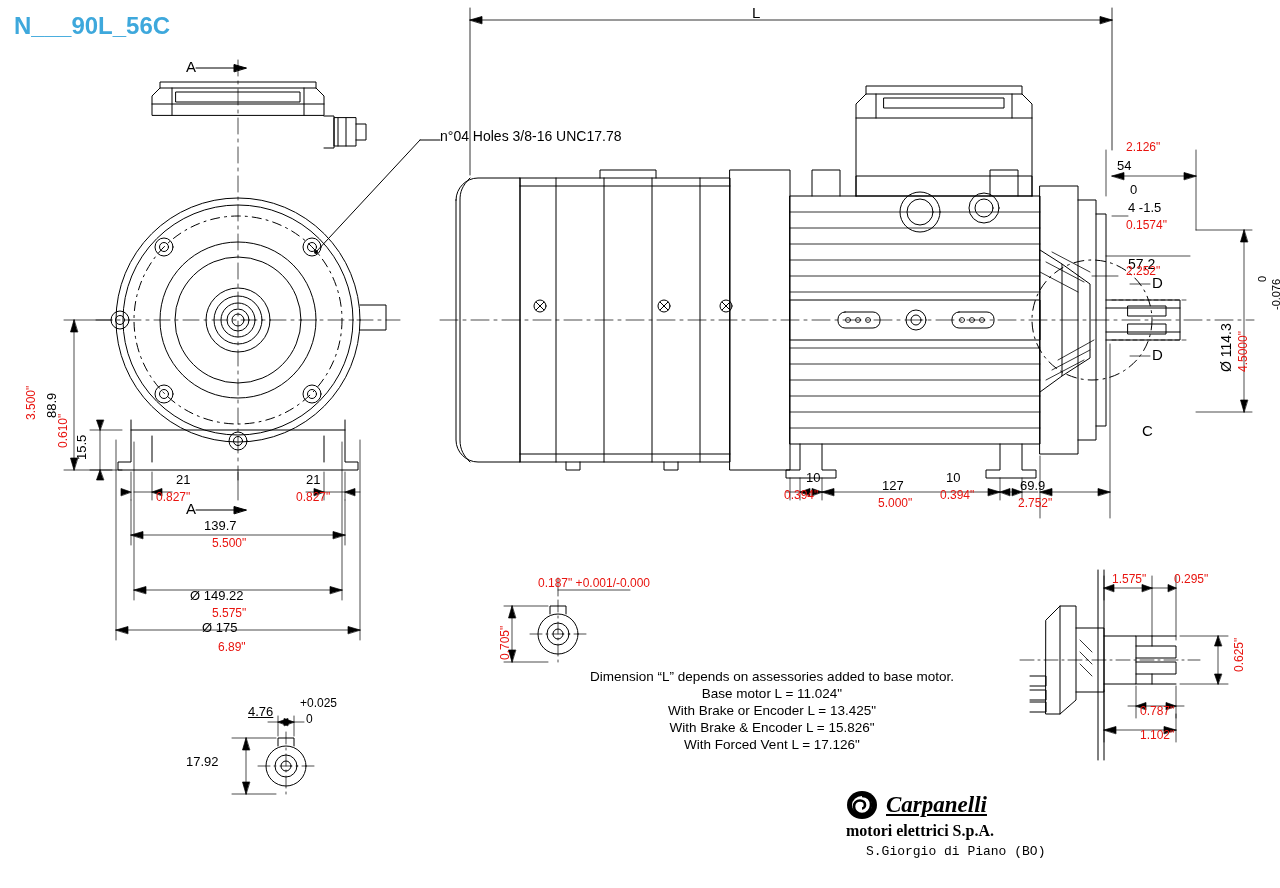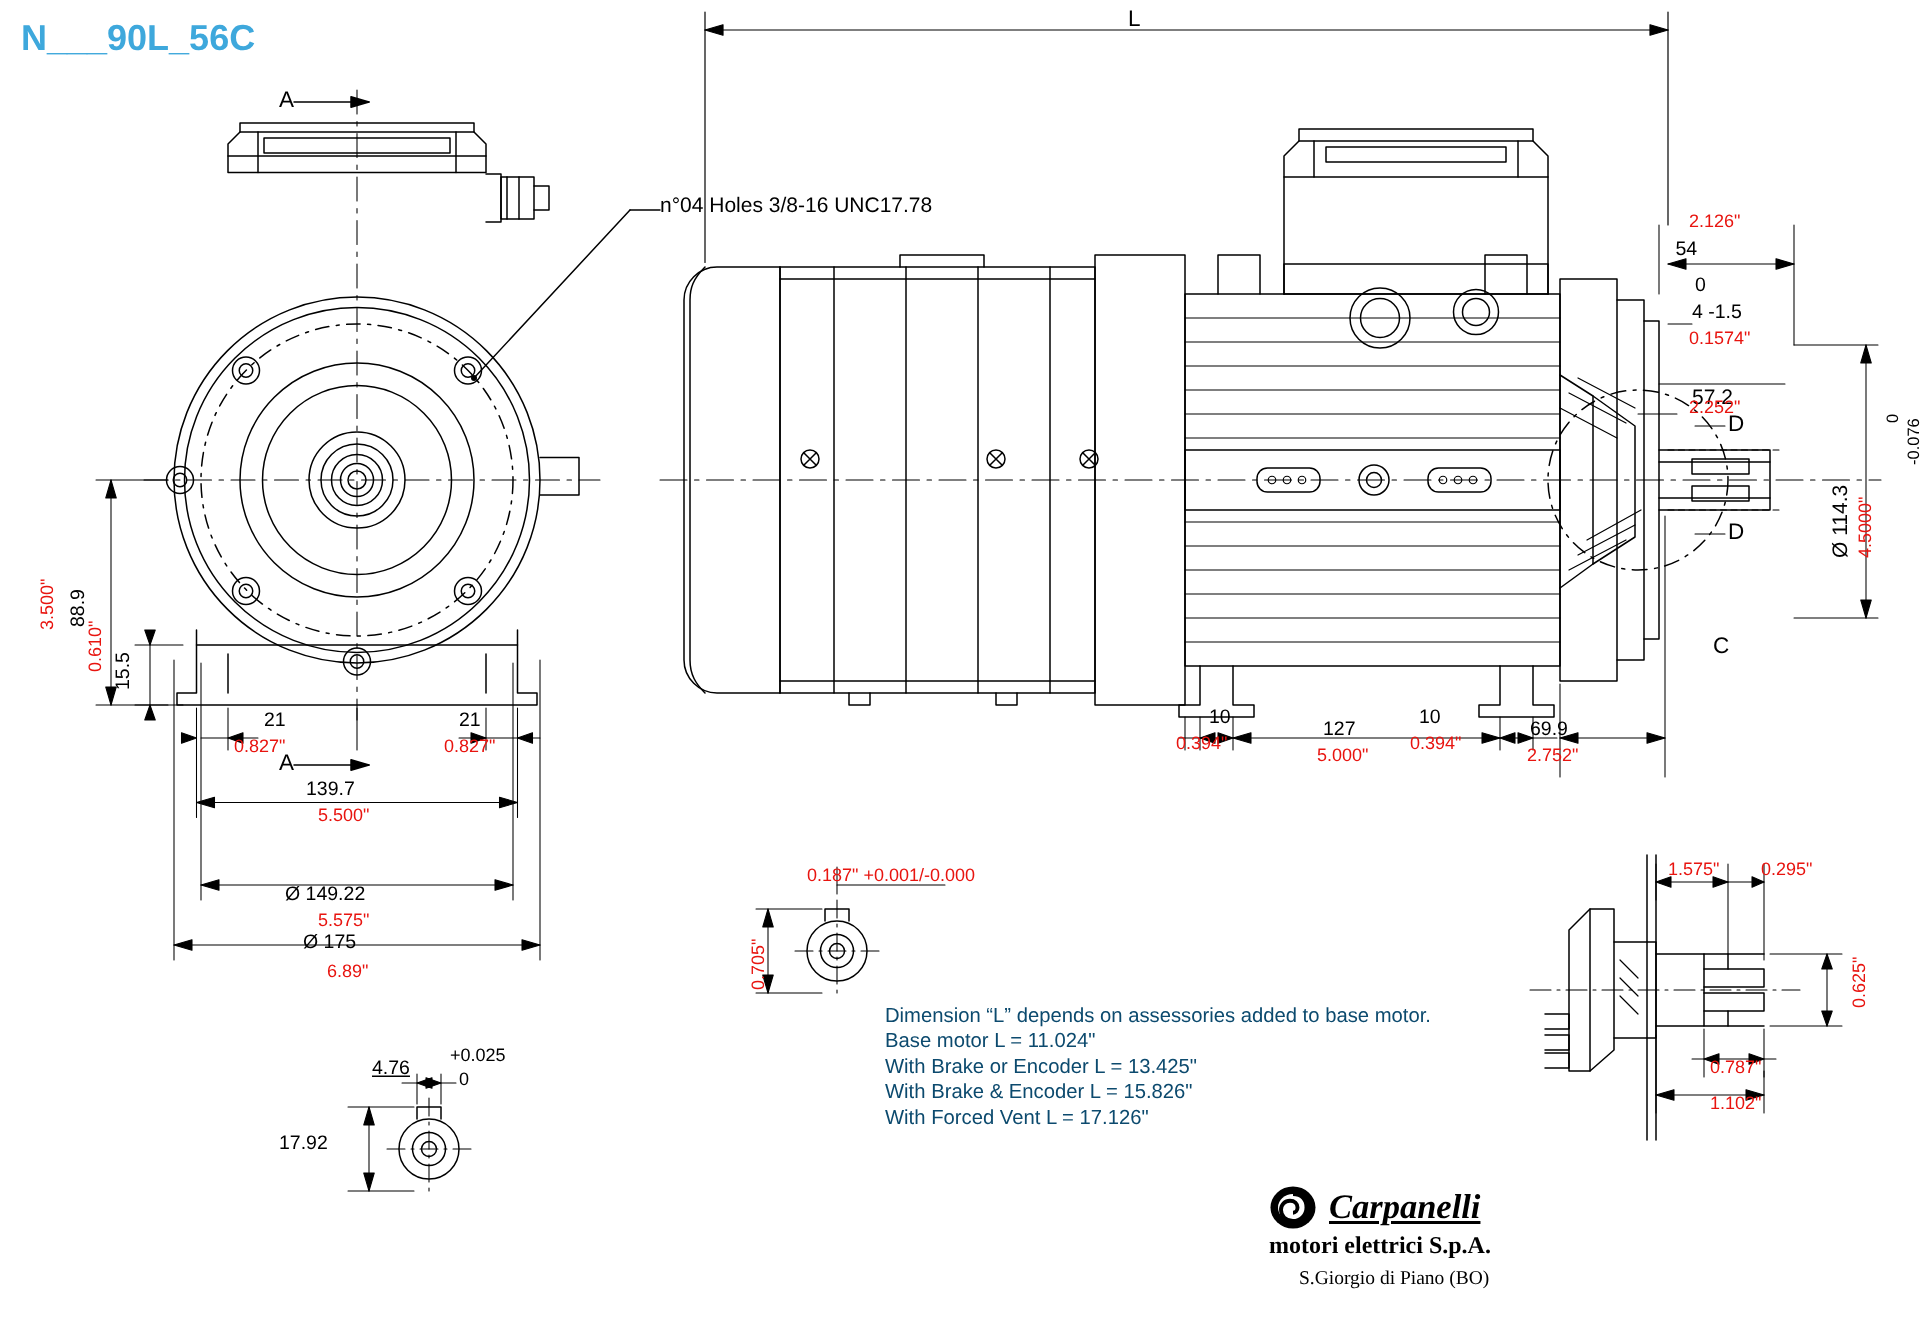--- a/index.html
+++ b/index.html
@@ -10,7 +10,7 @@
   .dim{font-size:13px;color:#000;white-space:nowrap;}
   .dimr{font-size:12px;color:#e8140f;white-space:nowrap;}
   .note{font-size:14px;color:#000;white-space:nowrap;}
-  .noter{font-size:13.5px;color:#0c4a6e;white-space:nowrap;line-height:17px;}
+  .noter{font-size:13.5px;color:#000000;white-space:nowrap;line-height:17px;text-align:center;}
   .rot90{transform:rotate(-90deg);transform-origin:left top;}
   .lbl{font-size:15px;white-space:nowrap;}
   #svgmain{position:absolute;left:0;top:0;}

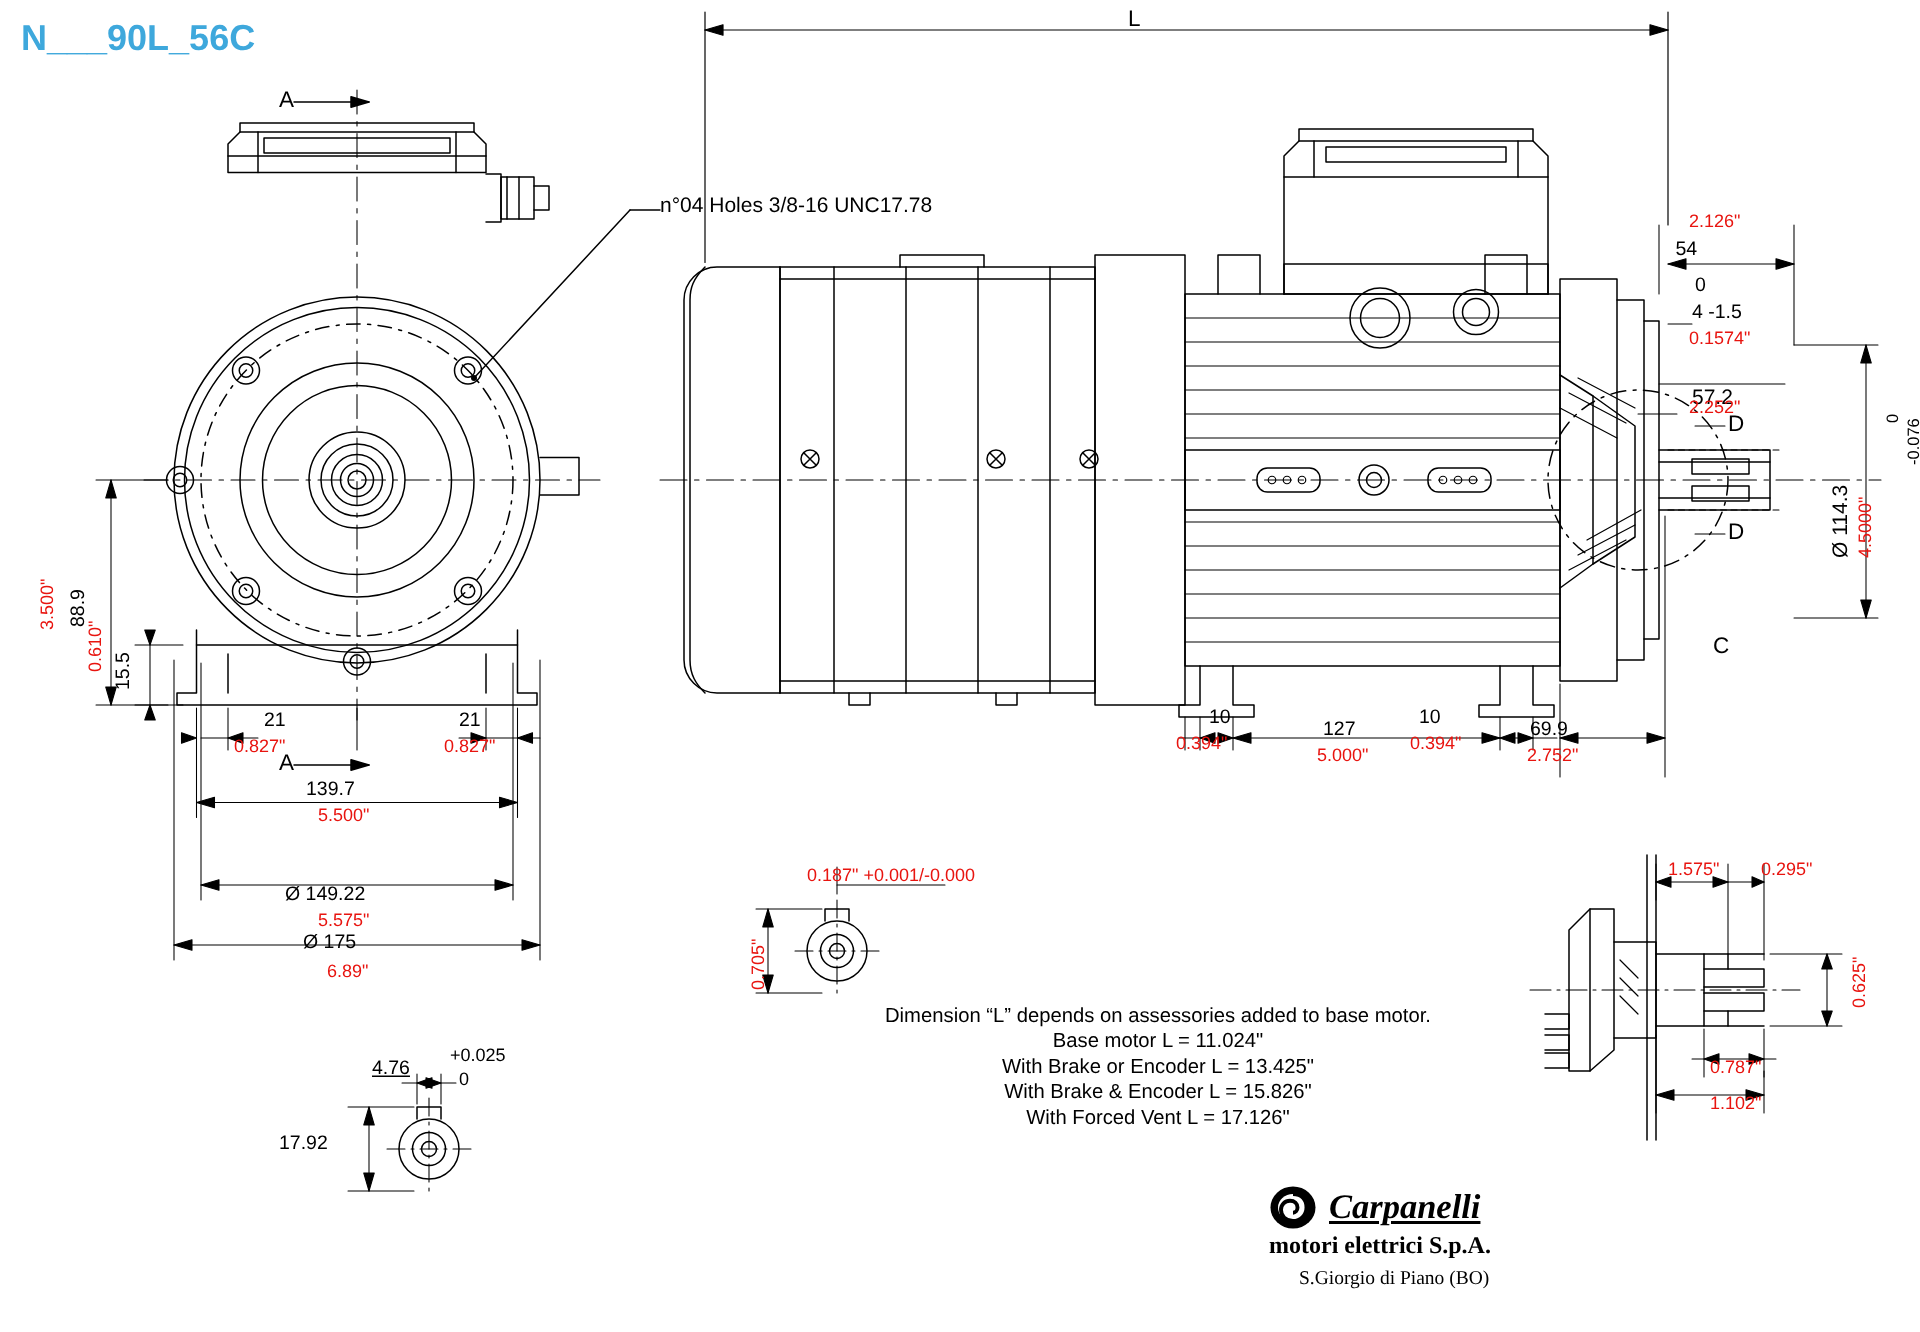--- a/index.html
+++ b/index.html
@@ -17,7 +17,7 @@
   #brand{position:absolute;left:846px;top:790px;}
   #brand .b1{font-size:23px;font-weight:bold;font-style:italic;font-family:"Liberation Serif",serif;text-decoration:underline;}
   #brand .b2{font-size:16px;font-weight:bold;font-family:"Liberation Serif",serif;}
-  #brand .b3{font-size:13px;font-family:Liberation Serif, serif;}
+  #brand .b3{font-size:13px;font-family:Liberation Mono, monospace;}
   .notesblock{position:absolute;left:590px;top:668px;}
 </style>
 </head>

